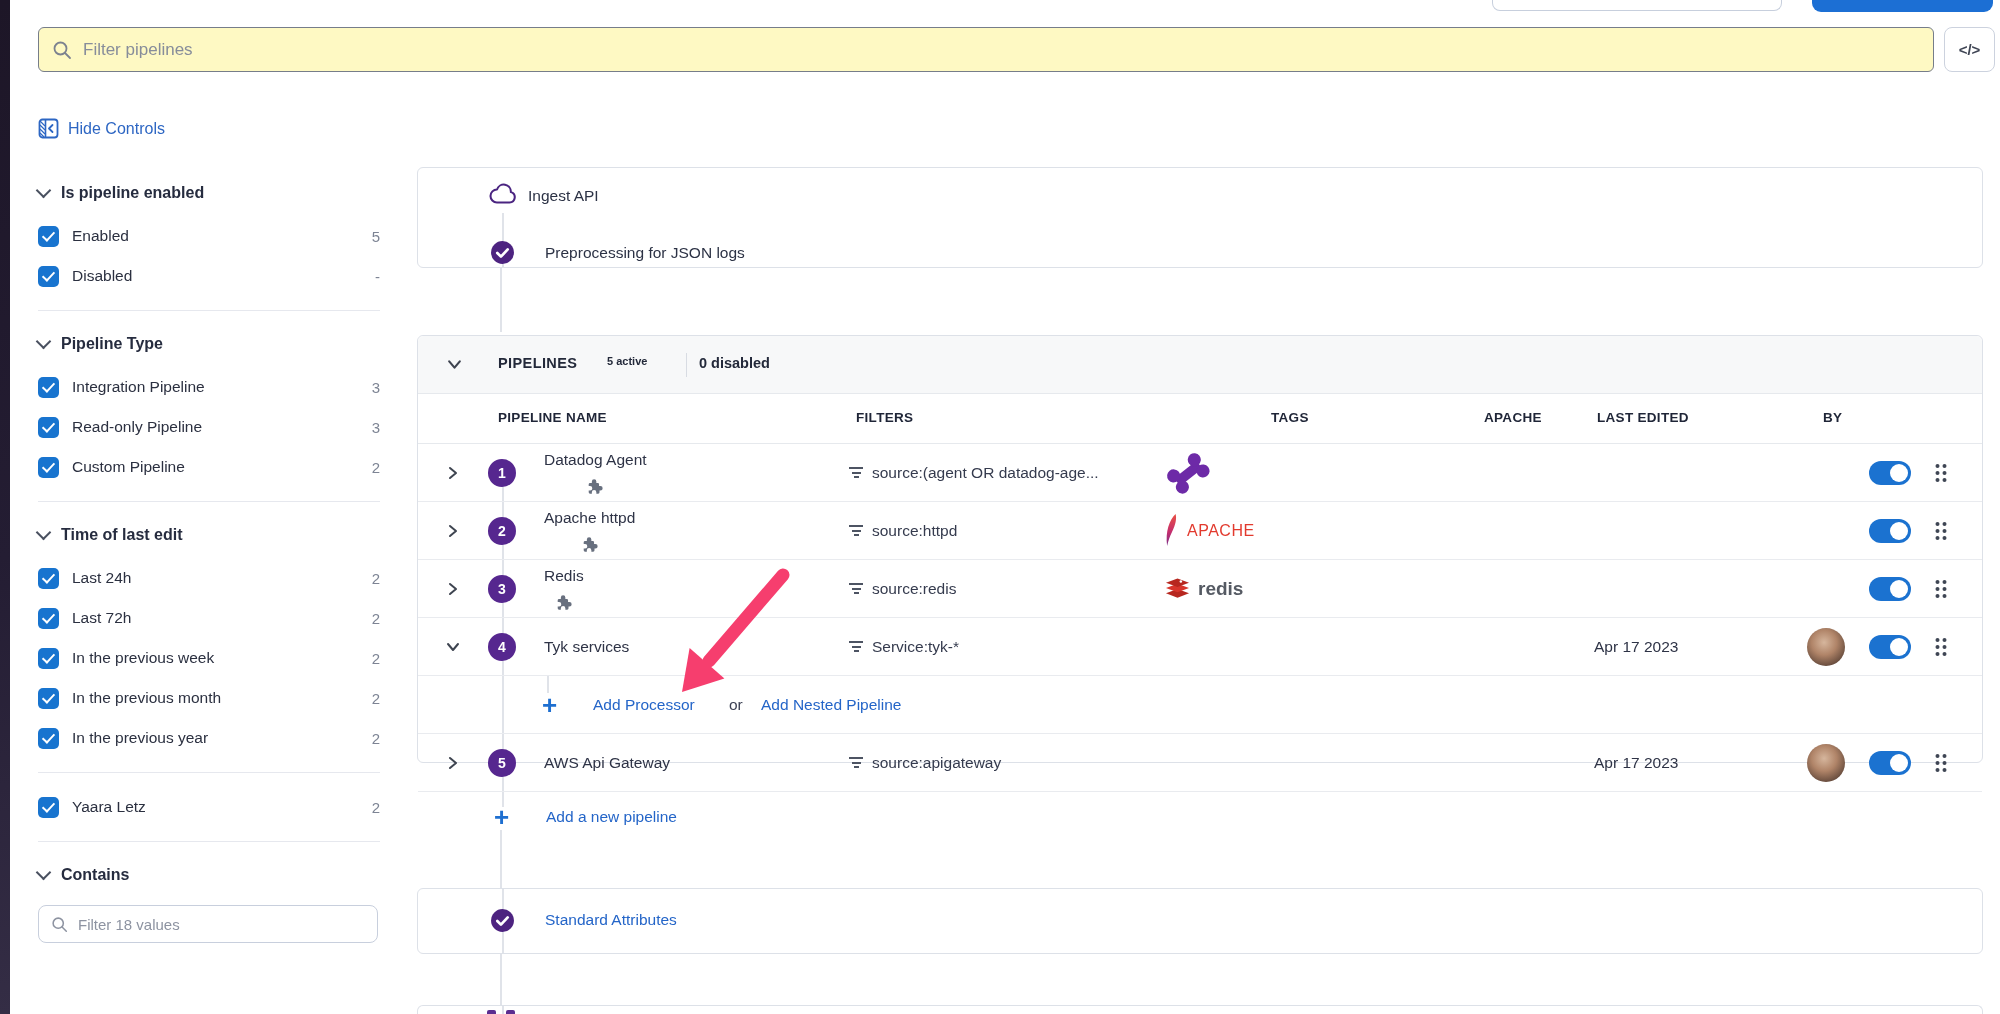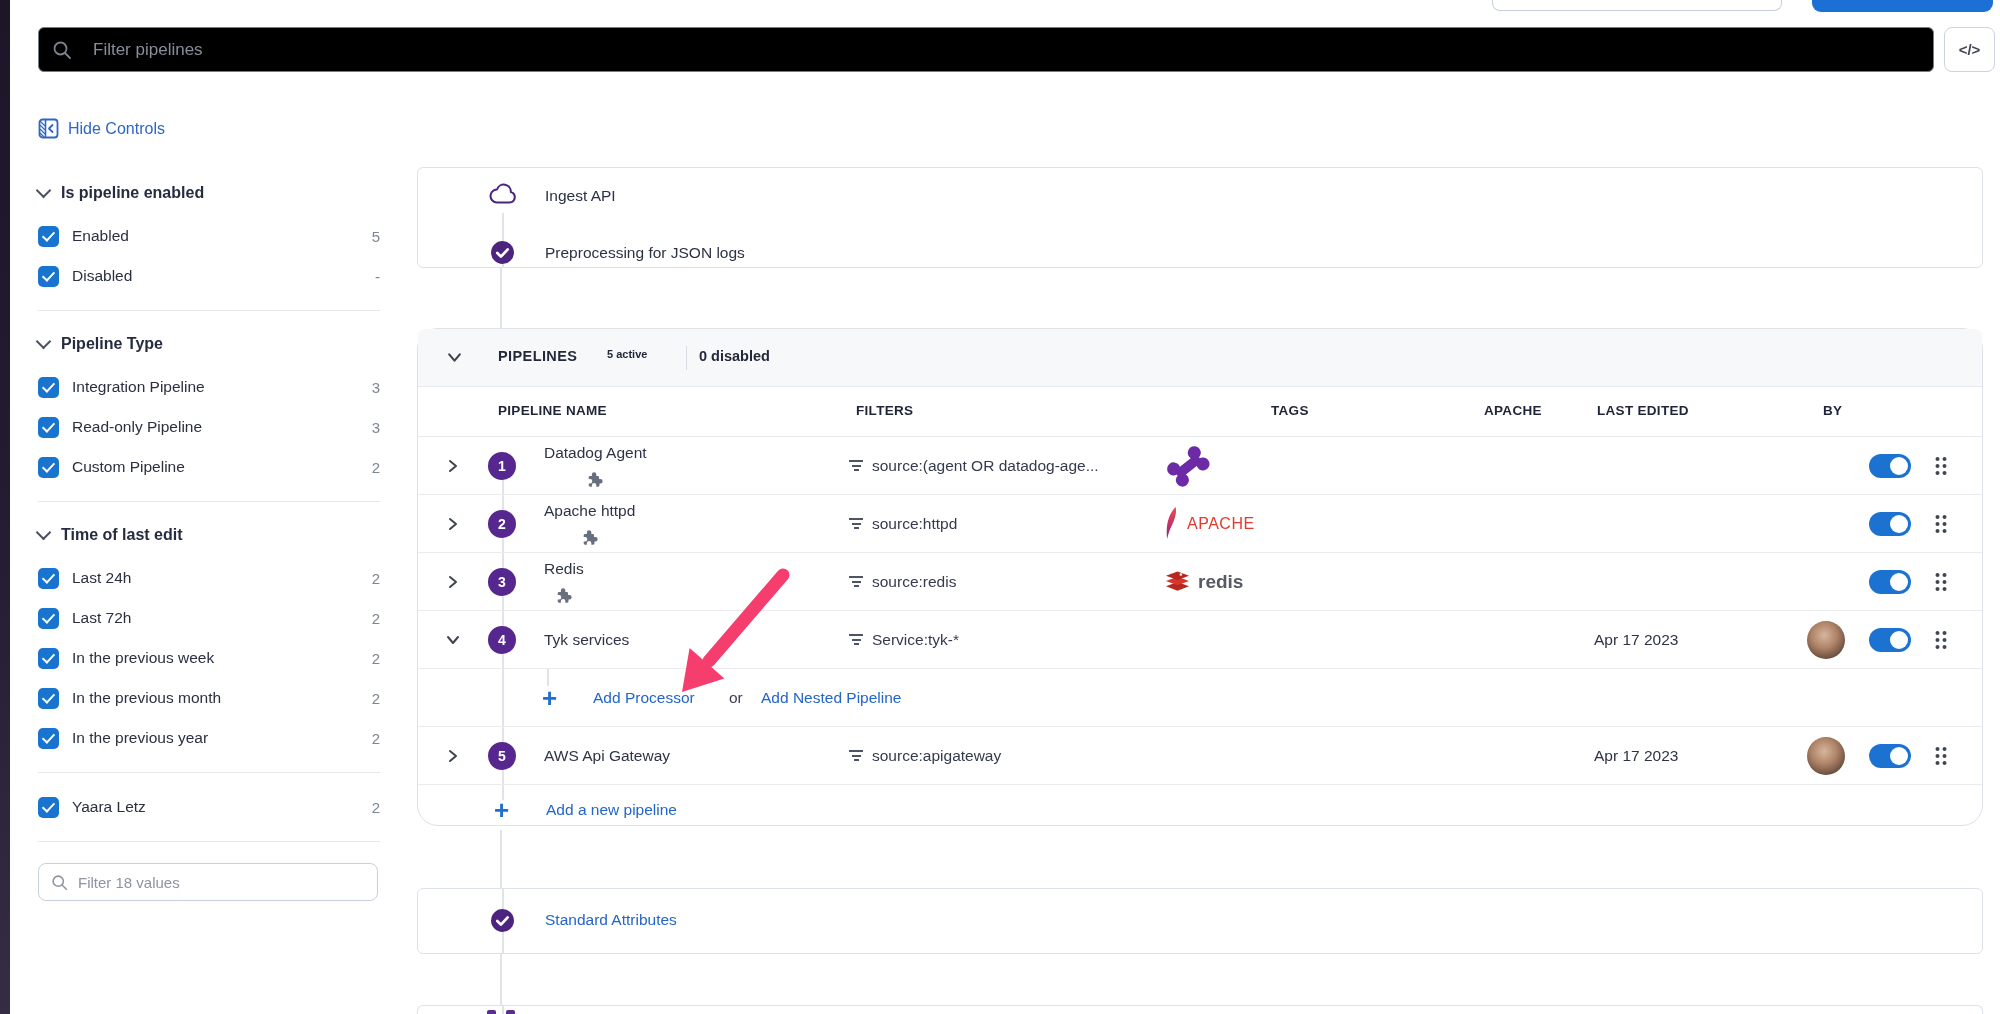--- a/index.html
+++ b/index.html
@@ -16,7 +16,7 @@
 
   
   .searchbar{left:38px;top:27px;width:1896px;height:45px;border:1px solid #767d8a;border-radius:6px;
-             display:flex;align-items:center;gap:21px;padding-left:13px;box-sizing:border-box;background:#000000;}
+             display:flex;align-items:center;gap:11px;padding-left:13px;box-sizing:border-box;background:#fef9c3;}
   .searchbar .ph{font-size:17px;color:#878d9a;}
   .codebtn{left:1944px;top:27px;width:51px;height:45px;border:1px solid #ccd2de;border-radius:8px;box-sizing:border-box;
            display:flex;align-items:center;justify-content:center;font-size:15px;font-weight:bold;color:#3f4554;background:#fff;}

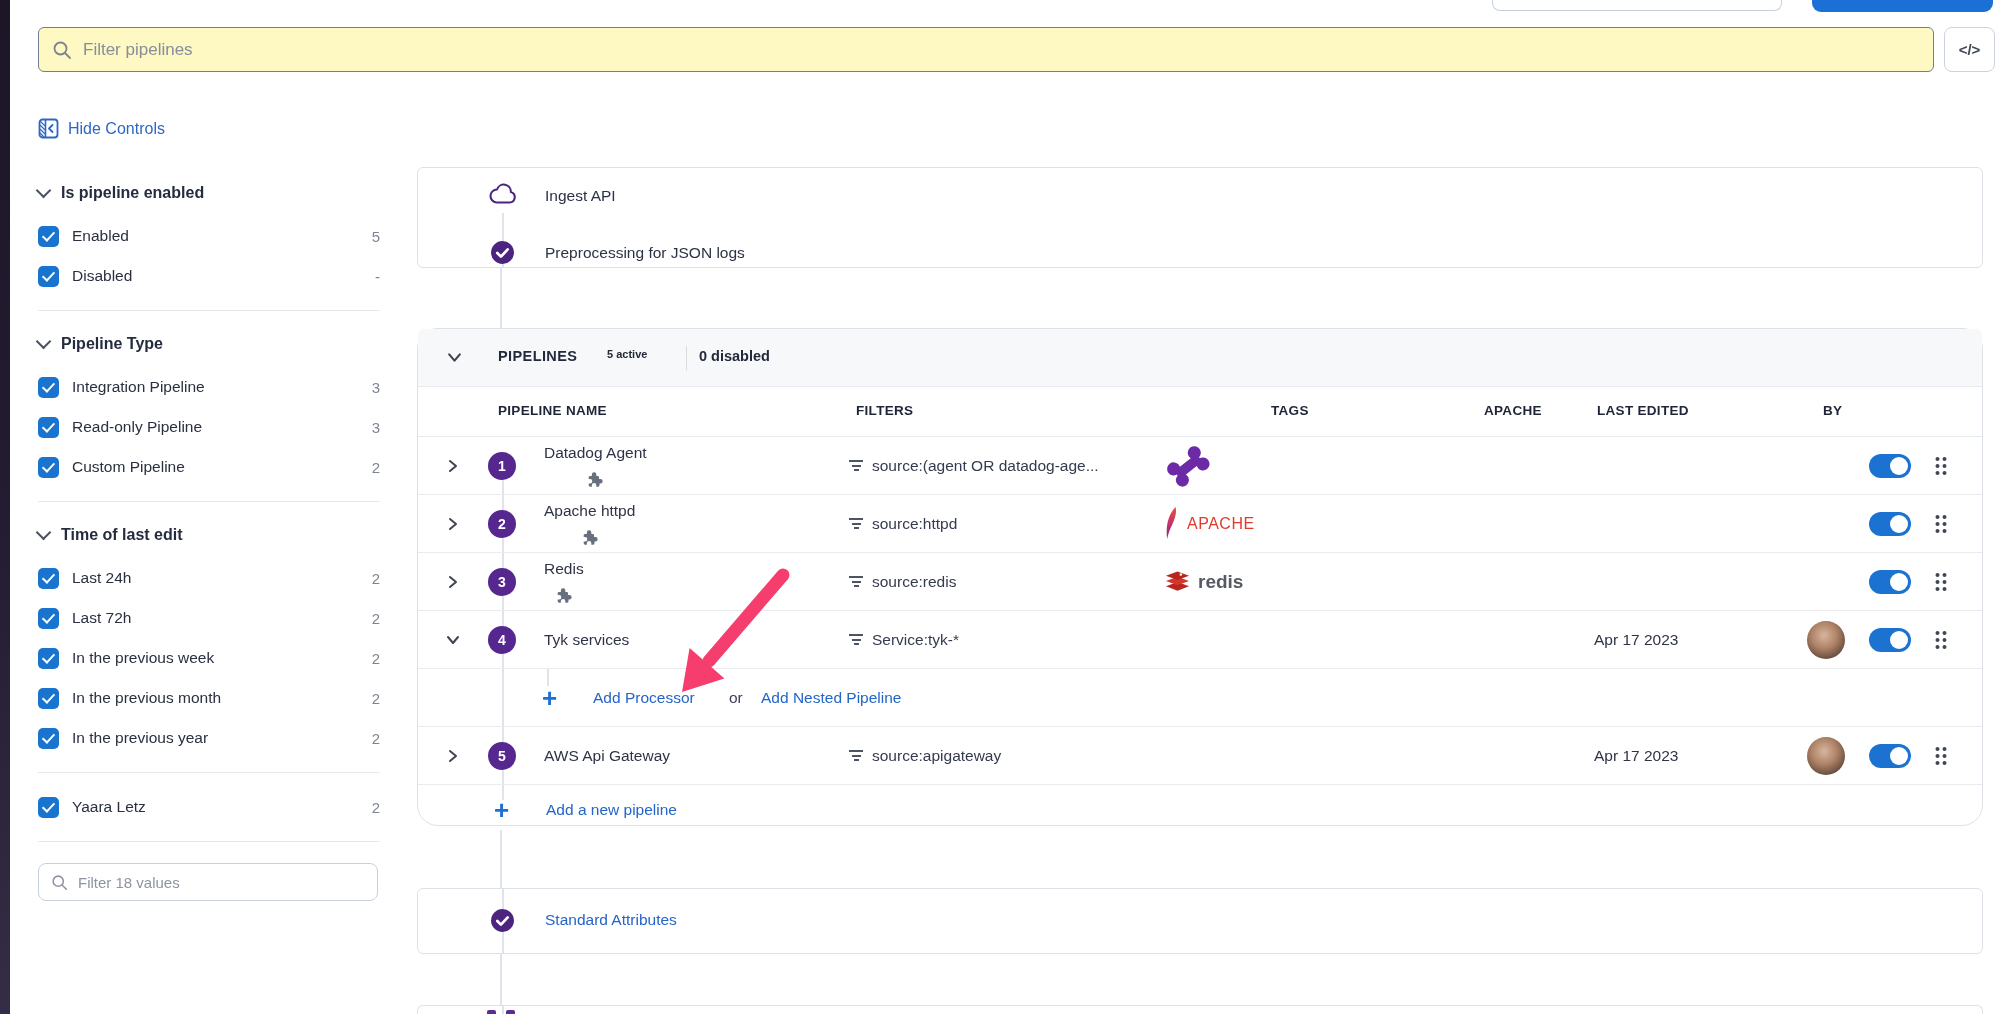--- a/index.html
+++ b/index.html
@@ -44,7 +44,7 @@
   .card .vline{position:absolute;width:2px;background:#e0e3e9;left:84px;}
 
   
-  .ingest-title{position:absolute;left:127px;top:19px;font-size:15.5px;color:#2c3245;}
+  .ingest-title{position:absolute;left:110px;top:19px;font-size:15.5px;color:#2c3245;}
   .ingest-sub{position:absolute;left:127px;top:76px;font-size:15.5px;color:#2c3245;}
 
   

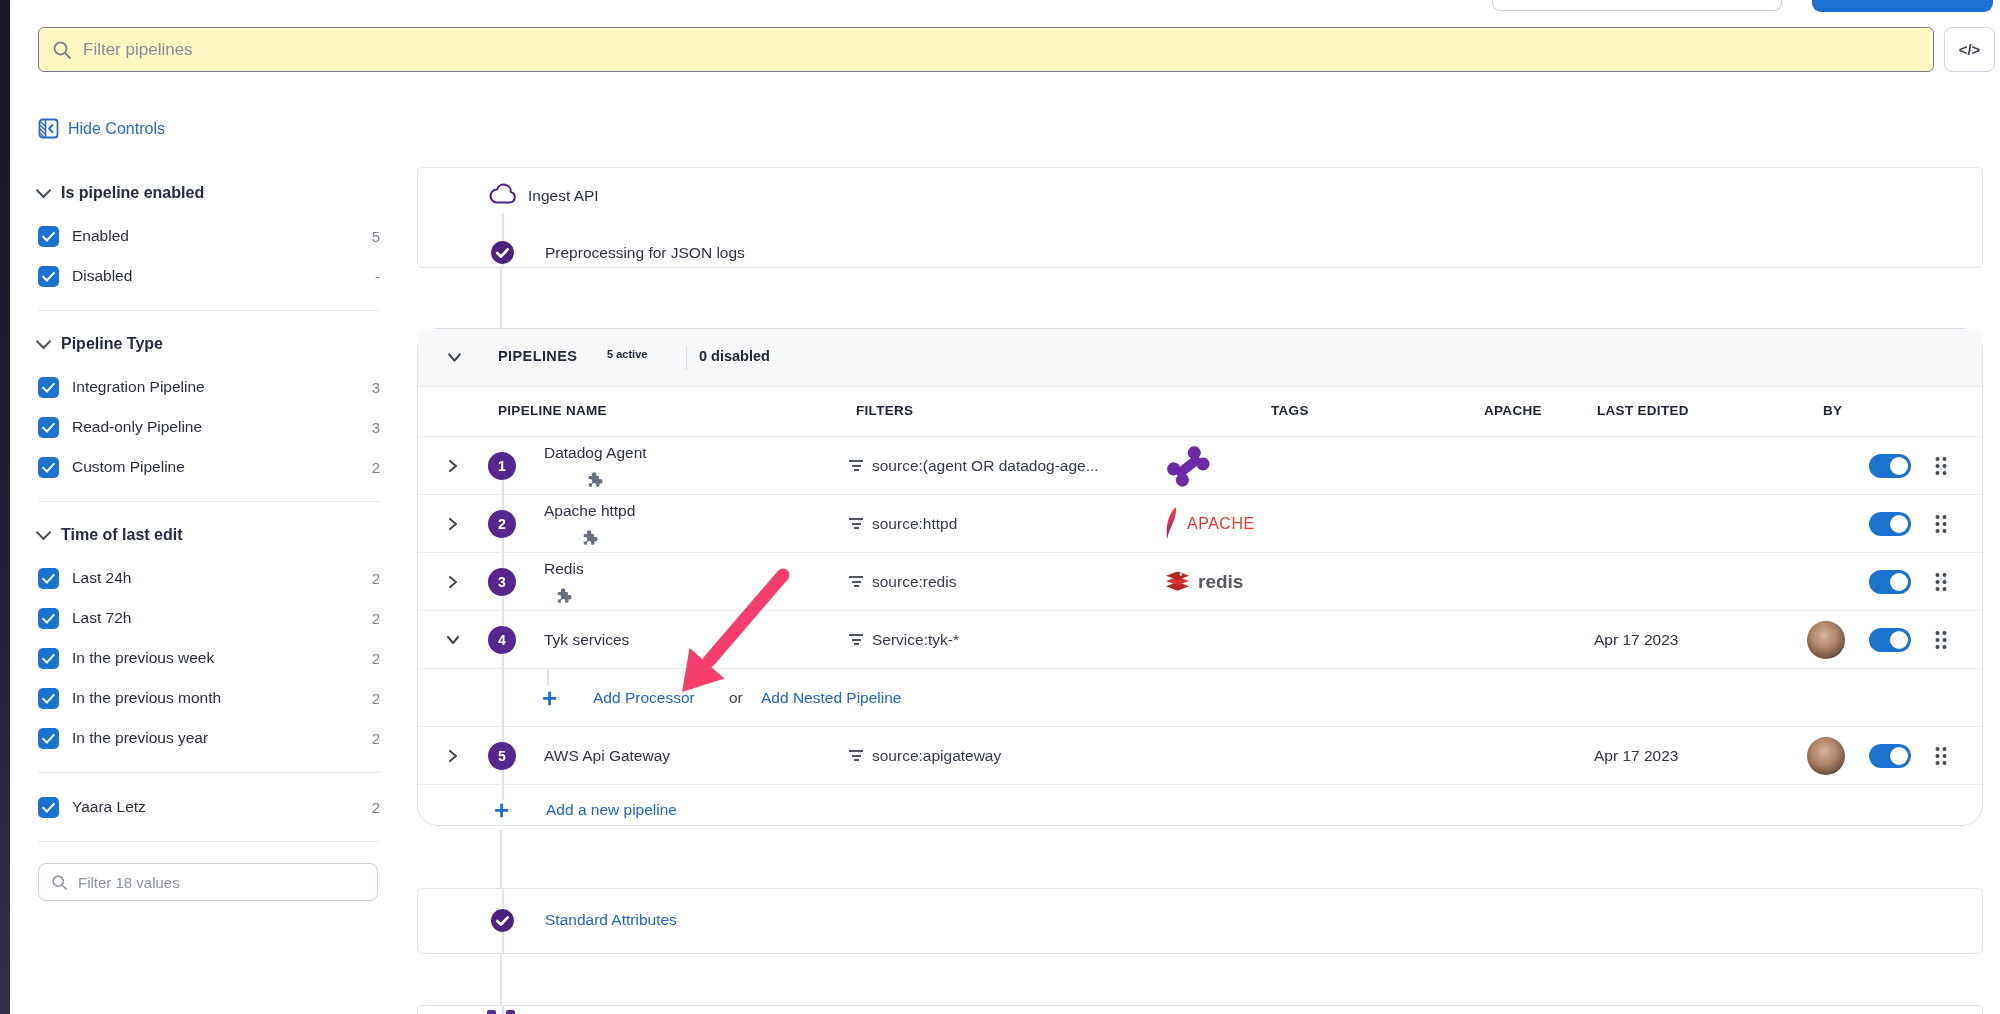--- a/index.html
+++ b/index.html
@@ -230,7 +230,7 @@
   <span class="ingest-sub">Preprocessing for JSON logs</span>
 </div>
 
-<div class="card" style="top:328px;height:498px;border-radius:21px;">
+<div class="card" style="top:335px;height:428px;">
   <div class="phead">
     <svg class="hchev" width="17" height="17" viewBox="0 0 16 16">
       <polyline points="3,5 8,11 13,5" fill="none" stroke="#3e4450" stroke-width="2" stroke-linecap="round" stroke-linejoin="round"></polyline>

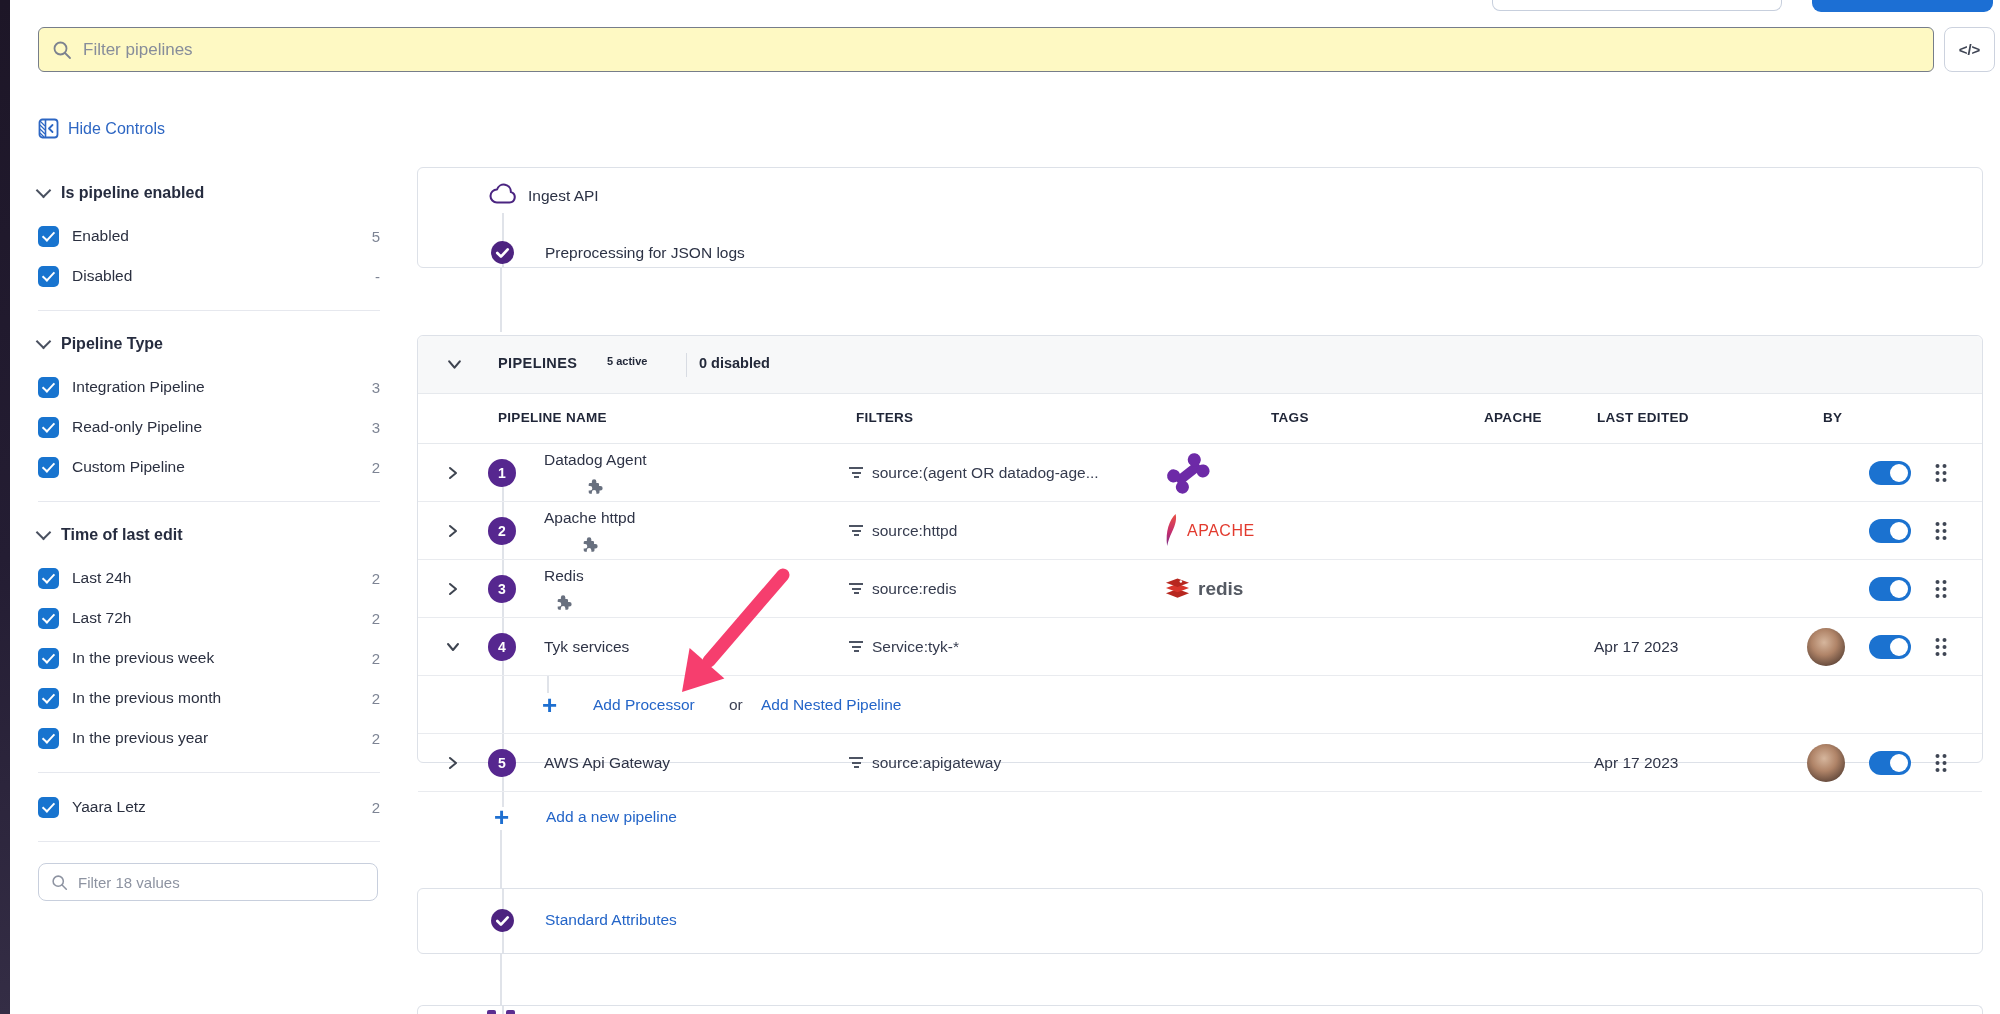--- a/index.html
+++ b/index.html
@@ -207,6 +207,10 @@
   <hr class="fdivider">
 
   <div>
+    <div class="fgroup-title">
+      <span class="gchev"></span>
+      <span>Contains</span>
+    </div>
     <div class="cfilter">
       <svg width="17" height="17" viewBox="0 0 20 20">
         <circle cx="8.5" cy="8.5" r="6" fill="none" stroke="#8d93a1" stroke-width="1.8"></circle>

